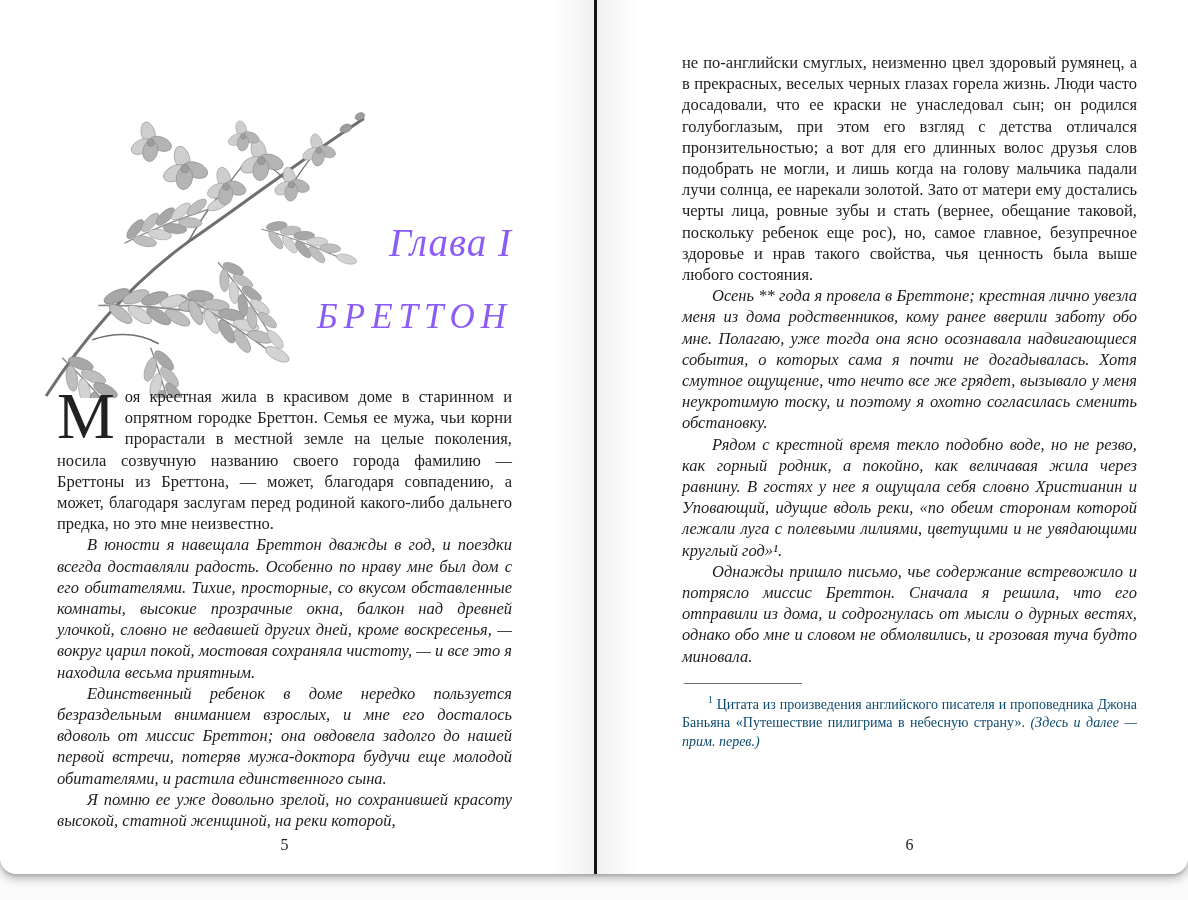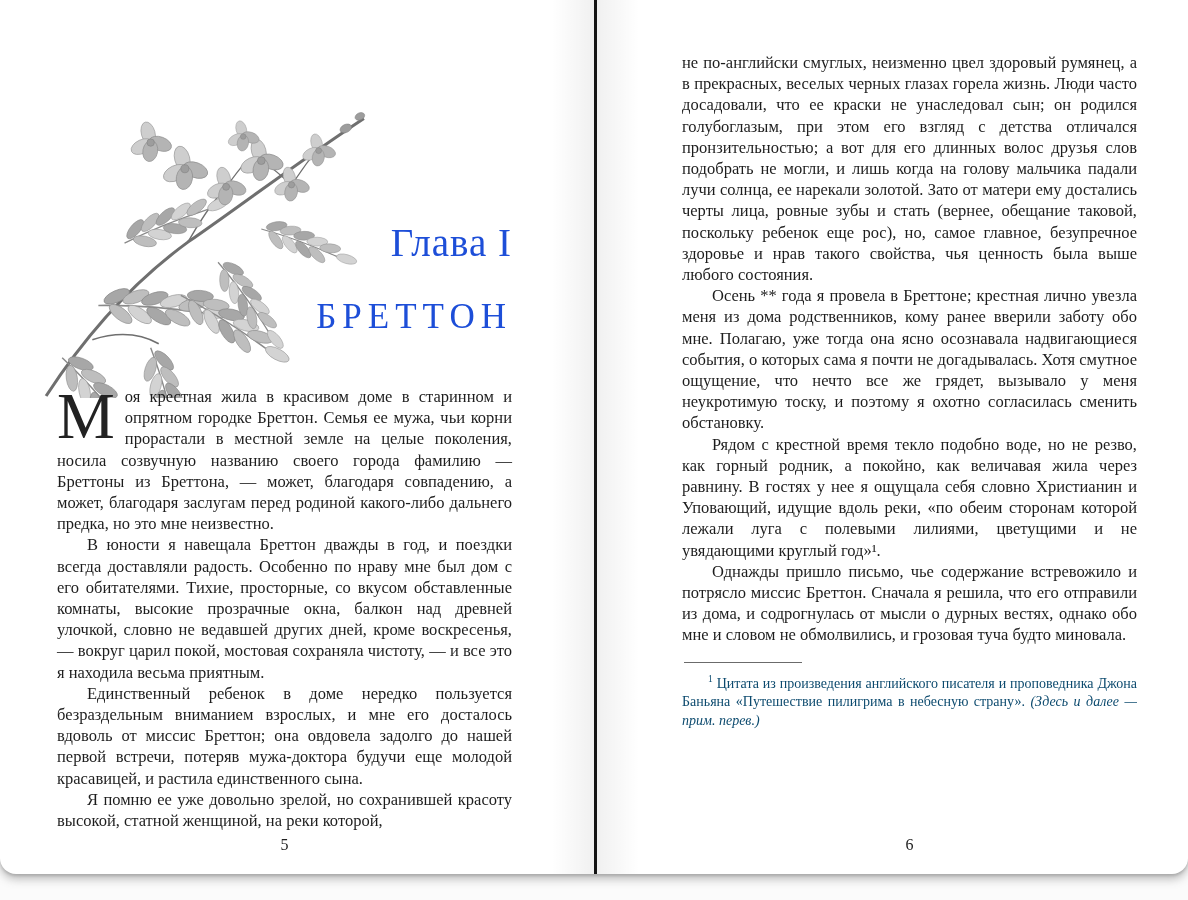--- a/index.html
+++ b/index.html
@@ -46,7 +46,7 @@
 
   .chapter-block {
     position: absolute; left: 57px; top: 220px; width: 455px;
-    text-align: right; color: #1d4ed8;
+    text-align: right; color: #8b5cf6; font-style: italic;
   }
   .chapter-label { font-size: 39px; letter-spacing: 1px; }
   .chapter-title { font-size: 35px; letter-spacing: 6px; margin-top: 32px; }

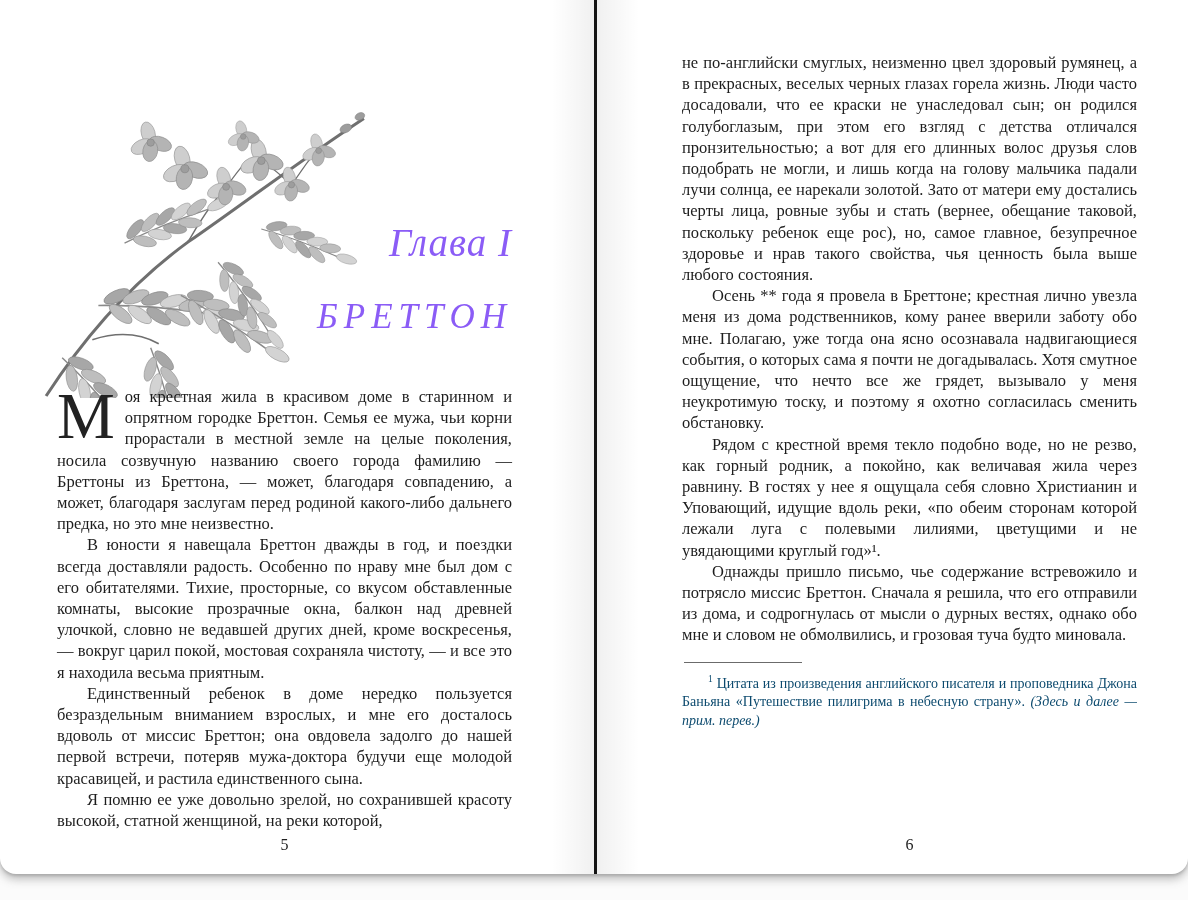--- a/index.html
+++ b/index.html
@@ -62,7 +62,7 @@
     line-height: 21.2px;
     color: #1d1d1d;
   }
-  p.indent { text-indent: 30px; }
+  p.indent { text-indent: 30px; font-style: italic; }
   .dropcap {
     float: left;
     font-size: 65px;

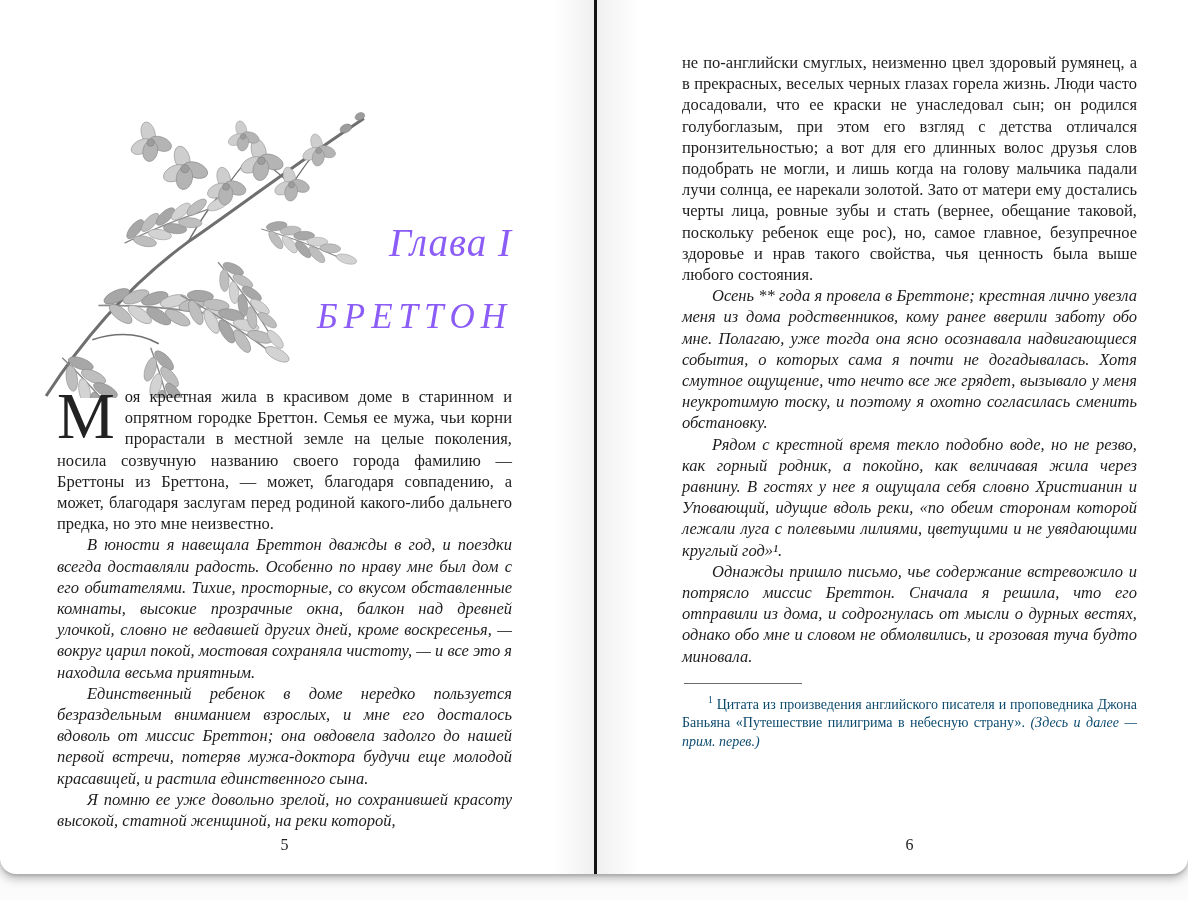--- a/index.html
+++ b/index.html
@@ -162,7 +162,7 @@
     <div class="text-col text-col-left">
       <p class="body-p"><span class="dropcap">М</span><span>оя крестная жила в красивом доме в старинном и опрятном городке Бреттон. Семья ее мужа, чьи корни прорастали в местной земле на целые поколения, носила созвучную названию своего города фамилию — Бреттоны из Бреттона, — может, благодаря совпадению, а может, благодаря заслугам перед родиной какого-либо дальнего предка, но это мне неизвестно.</span></p>
       <p class="body-p indent">В юности я навещала Бреттон дважды в год, и поездки всегда доставляли радость. Особенно по нраву мне был дом с его обитателями. Тихие, просторные, со вкусом обставленные комнаты, высокие прозрачные окна, балкон над древней улочкой, словно не ведавшей других дней, кроме воскресенья, — вокруг царил покой, мостовая сохраняла чистоту, — и все это я находила весьма приятным.</p>
-      <p class="body-p indent">Единственный ребенок в доме нередко пользуется безраздельным вниманием взрослых, и мне его досталось вдоволь от миссис Бреттон; она овдовела задолго до нашей первой встречи, потеряв мужа-доктора будучи еще молодой красавицей, и растила единственного сына.</p>
+      <p class="body-p indent">Единственный ребенок в доме нередко пользуется безраздельным вниманием взрослых, и мне его досталось вдоволь от миссис Бреттон; она овдовела задолго до нашей первой встречи, потеряв мужа-доктора будучи еще молодой обитателями, и растила единственного сына.</p>
       <p class="body-p indent">Я помню ее уже довольно зрелой, но сохранившей красоту высокой, статной женщиной, на реки которой,</p>
     </div>
 

